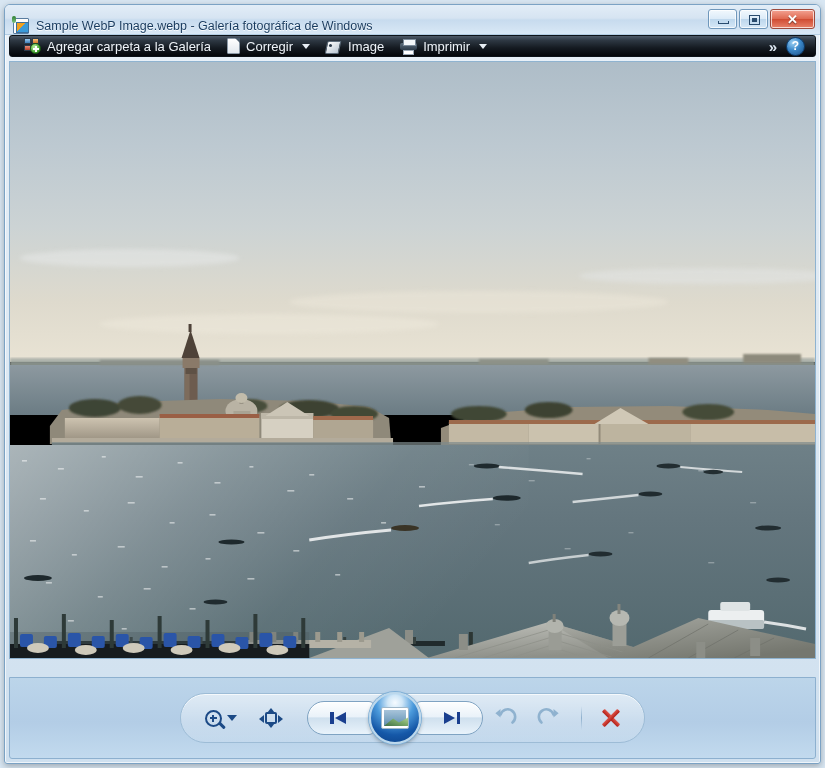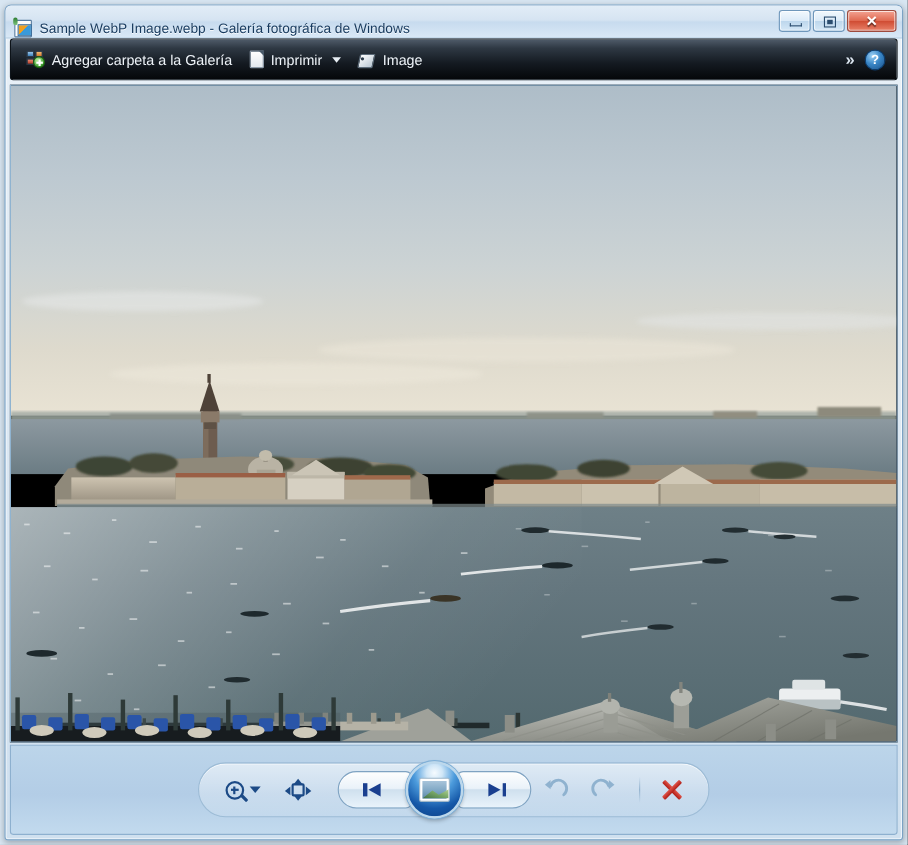--- a/index.html
+++ b/index.html
@@ -99,7 +99,7 @@
 
   
   #toolbar {
-    height: 38px; margin: 0 4px;
+    height: 22px; margin: 0 4px;
     background: linear-gradient(to bottom, #4e5a68 0%, #2e3843 22%, #141a21 60%, #05070a 100%);
     border: 1px solid #0d1319;
     border-radius: 3px;

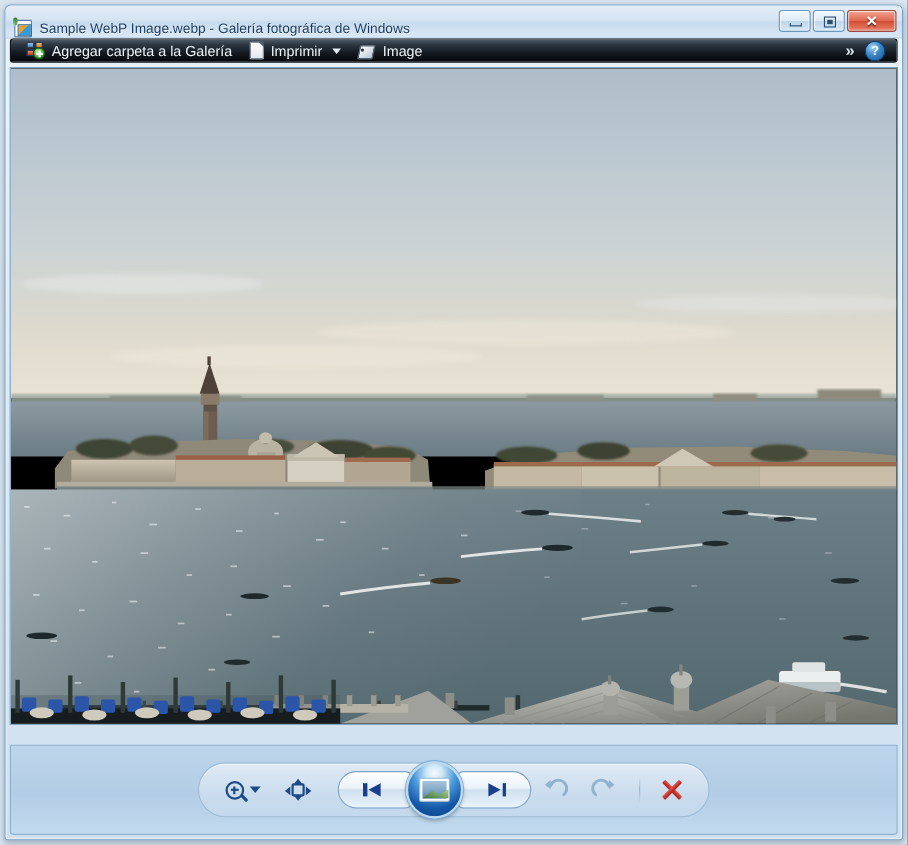--- a/index.html
+++ b/index.html
@@ -393,7 +393,7 @@
 
     <div class="tb-item">
       <span class="ic ic-doc"></span>
-      <span>Imprimir</span>
+      <span>Corregir</span>
       <span class="tb-caret"></span>
     </div>
 

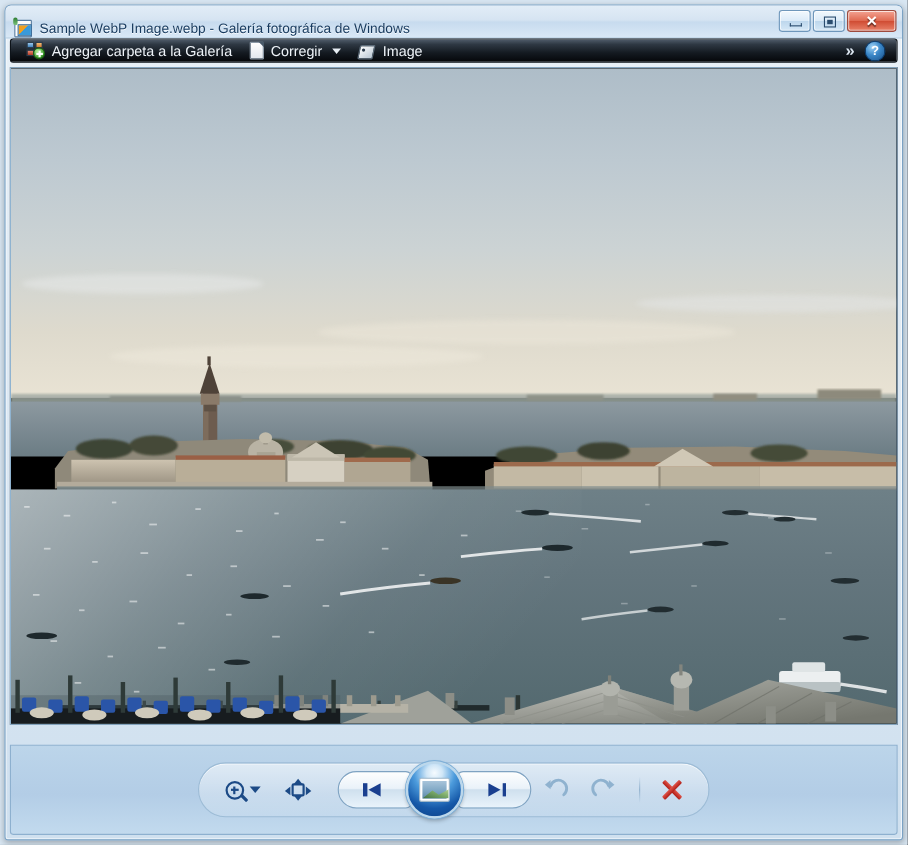--- a/index.html
+++ b/index.html
@@ -403,6 +403,13 @@
       <span>Image</span>
     </div>
 
+    <div class="tb-item">
+      <span class="ic ic-print">
+          <b></b>
+        </span>
+      <span>Imprimir</span>
+      <span class="tb-caret"></span>
+    </div>
 
     <div class="tb-spacer"></div>
 

